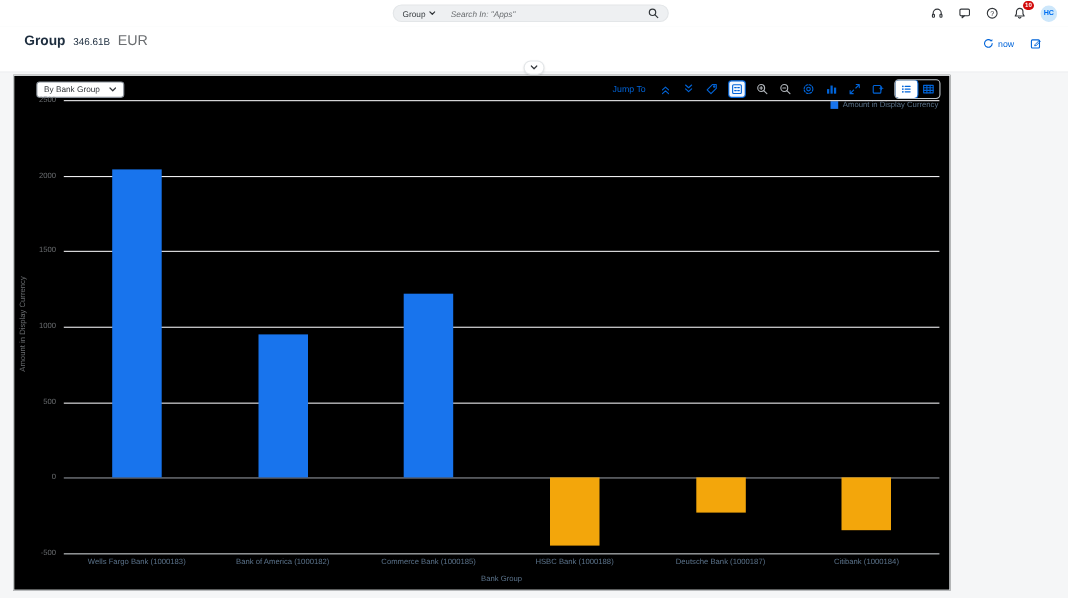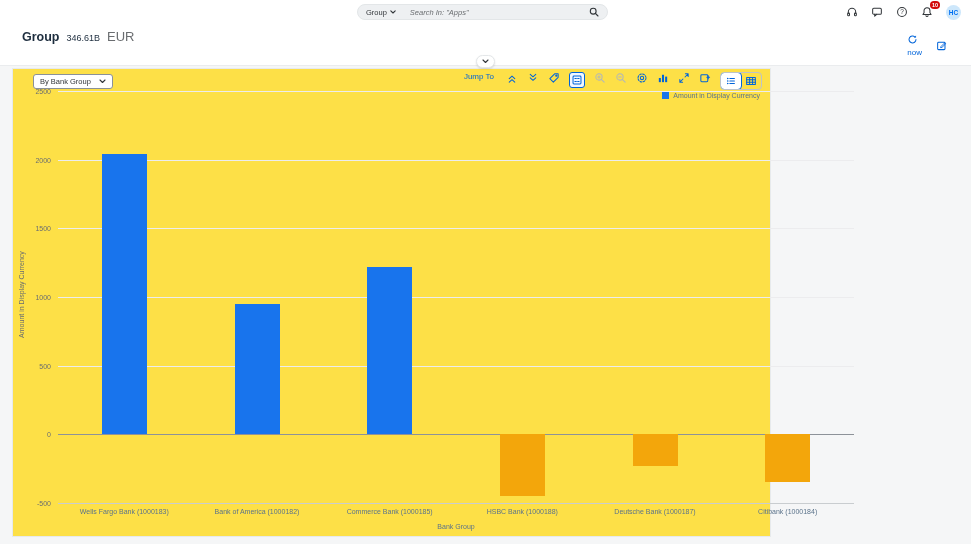--- a/index.html
+++ b/index.html
@@ -38,7 +38,7 @@
   .kpi-unit { font-size:13px; color:#6a6d70; }
   .filter-row { margin-top:7px; font-size:7.5px; color:#32363a; }
   .header-actions { position:absolute; right:24px; top:10px; display:flex; align-items:center; gap:14px; }
-  .refresh-group { display:flex; align-items:flex-start; gap:3px; cursor:pointer;flex-direction:column; }
+  .refresh-group { display:flex; align-items:flex-end; gap:3px; cursor:pointer; }
   .refresh-label { font-size:8px; color:#0064d9; }
 
   .collapse-pill { position:absolute; left:476px; top:55px; width:19px; height:13px; background:#fff; border:1px solid #e4e7e9; border-radius:8px; box-shadow:0 1px 2px rgba(0,0,0,.12); display:flex; align-items:center; justify-content:center; cursor:pointer; z-index:6; }

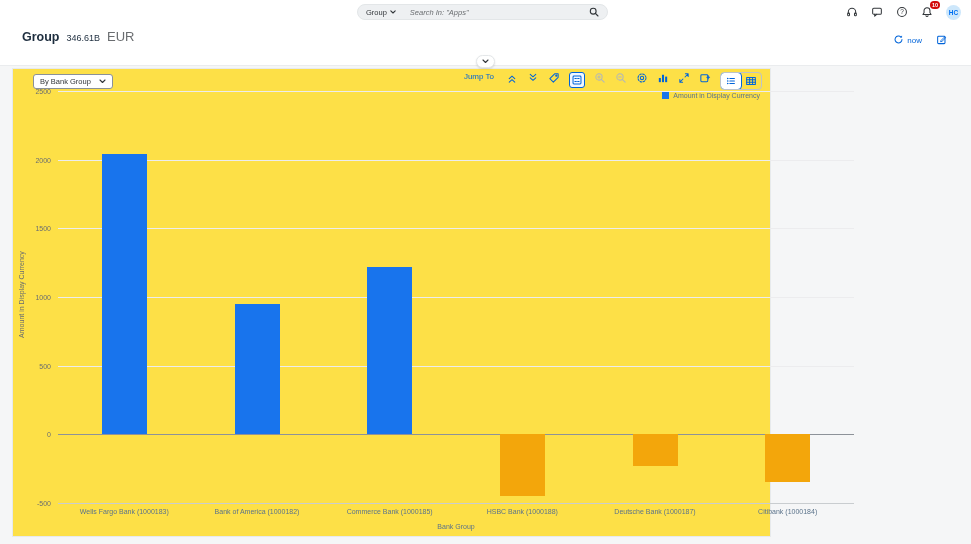--- a/index.html
+++ b/index.html
@@ -44,7 +44,7 @@
   .collapse-pill { position:absolute; left:476px; top:55px; width:19px; height:13px; background:#fff; border:1px solid #e4e7e9; border-radius:8px; box-shadow:0 1px 2px rgba(0,0,0,.12); display:flex; align-items:center; justify-content:center; cursor:pointer; z-index:6; }
 
   
-  .card { position:absolute; left:12px; top:68px; width:759px; height:469px; background:#fde047; border:1px solid #e7eaec; }
+  .card { position:absolute; left:12px; top:68px; width:852px; height:469px; background:#000000; border:1px solid #e7eaec; }
 
   .chart-toolbar { position:absolute; left:20px; right:8px; top:3px; height:18px; display:flex; align-items:center; justify-content:space-between; }
   .viewby-select { display:flex; align-items:center; gap:8px; border:1px solid #8a9199; border-radius:3px; padding:2px 6px; font-size:7.5px; color:#32363a; background:#fff; cursor:pointer; }

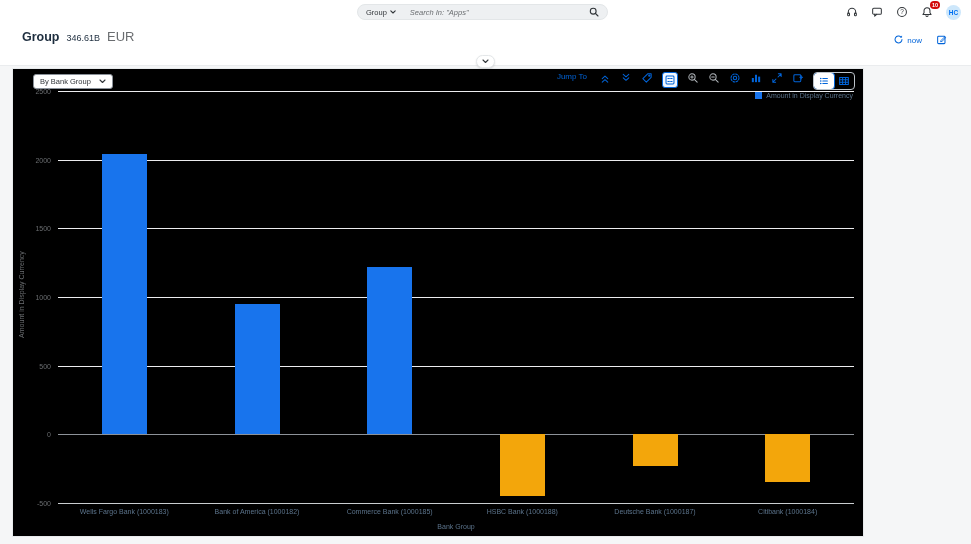--- a/index.html
+++ b/index.html
@@ -48,7 +48,7 @@
 
   .chart-toolbar { position:absolute; left:20px; right:8px; top:3px; height:18px; display:flex; align-items:center; justify-content:space-between; }
   .viewby-select { display:flex; align-items:center; gap:8px; border:1px solid #8a9199; border-radius:3px; padding:2px 6px; font-size:7.5px; color:#32363a; background:#fff; cursor:pointer; }
-  .tb-right { display:flex; align-items:flex-start; gap:9px; }
+  .tb-right { display:flex; align-items:center; gap:9px; }
   .jump-to { font-size:8px; color:#0064d9; cursor:pointer; margin-right:3px; }
   .tb-icon { cursor:pointer; display:flex; align-items:center; justify-content:center; }
   .tb-icon.boxed { border:1px solid #0064d9; border-radius:3px; padding:1px; background:#f1f7ff; }

